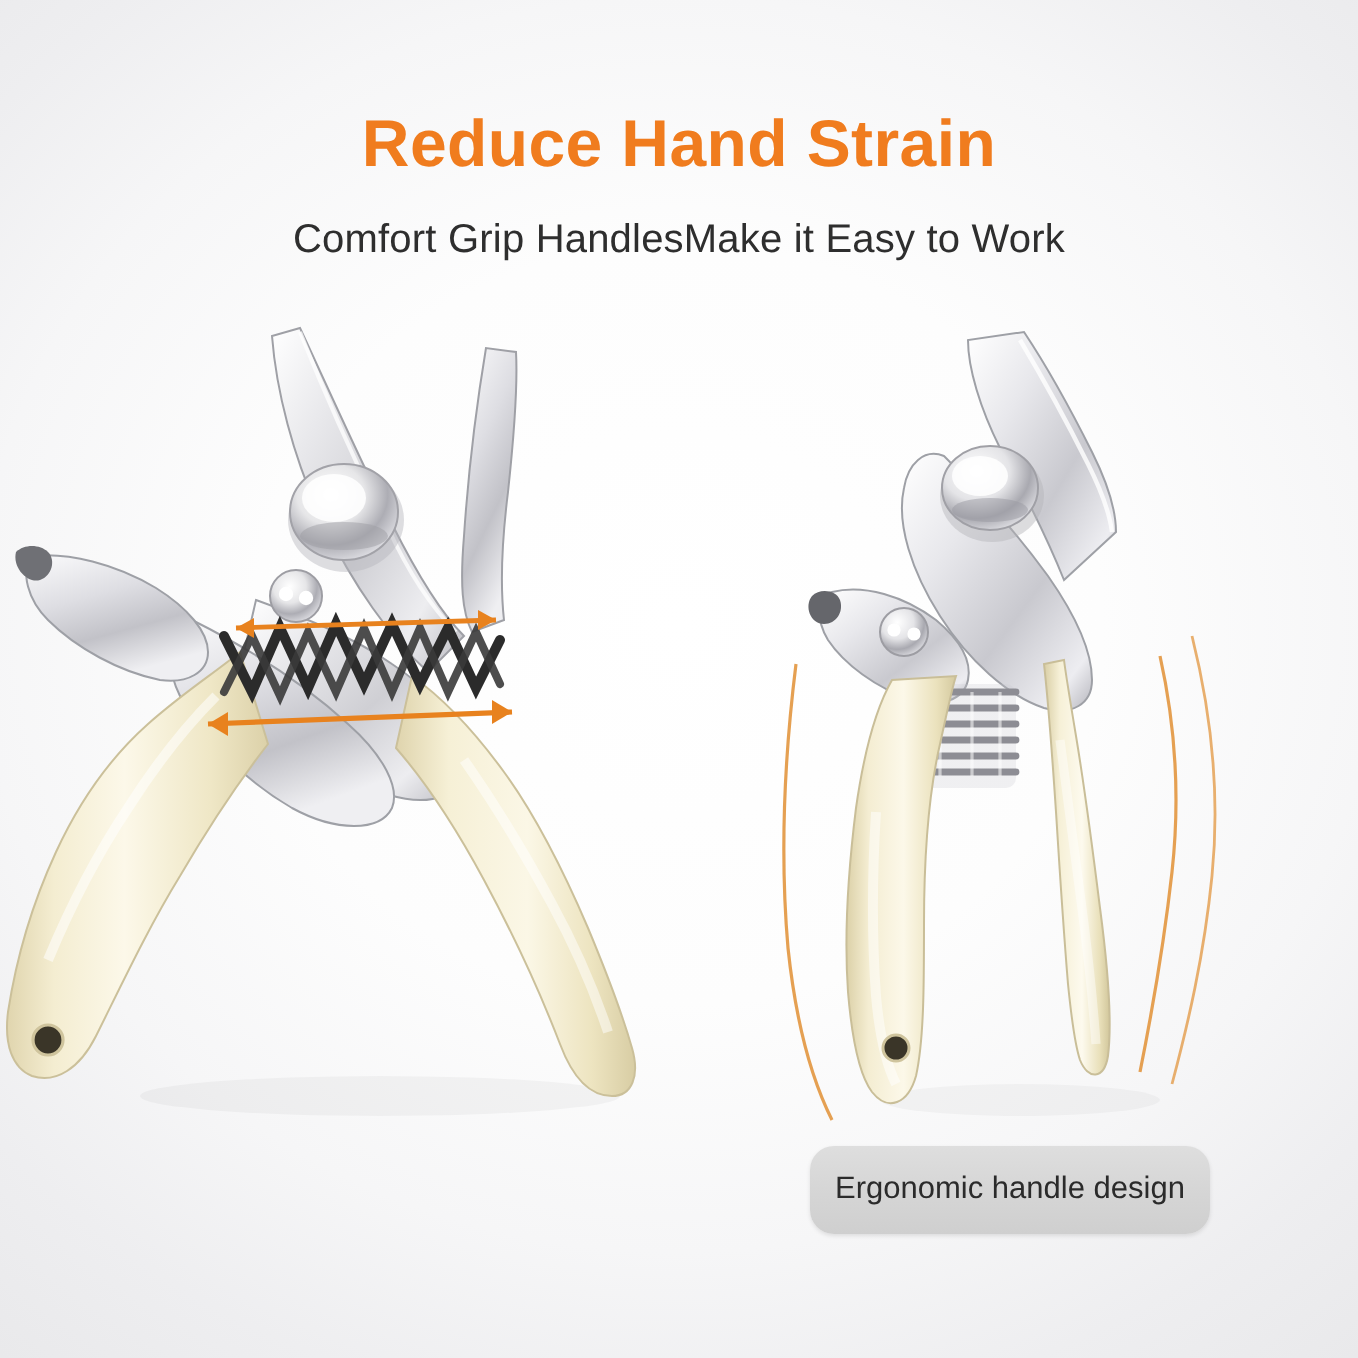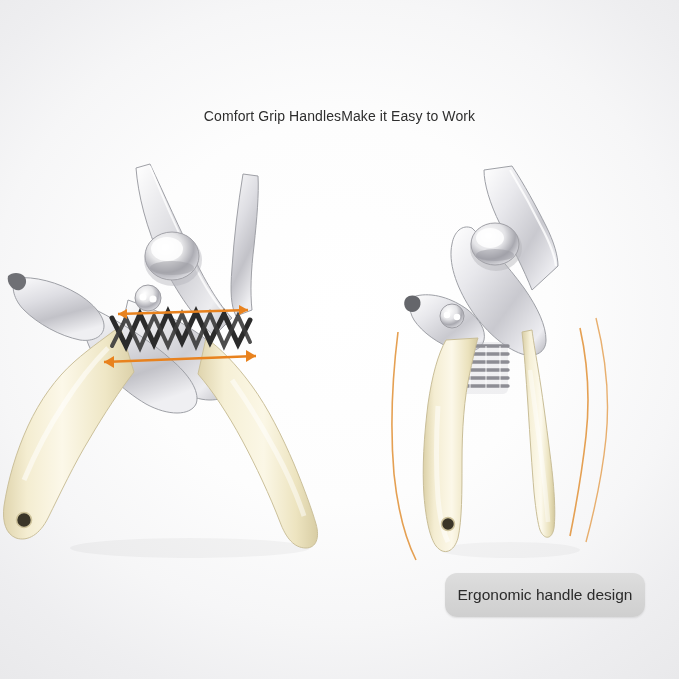--- a/index.html
+++ b/index.html
@@ -48,6 +48,7 @@
 
 <div id="stage">
 
+  <div class="title">Reduce Hand Strain</div>
   <div class="subtitle">Comfort Grip HandlesMake it Easy to Work</div>
 
   <div class="tool" id="tool-left" style="left:0px;top:150px;width:360px;height:420px;">

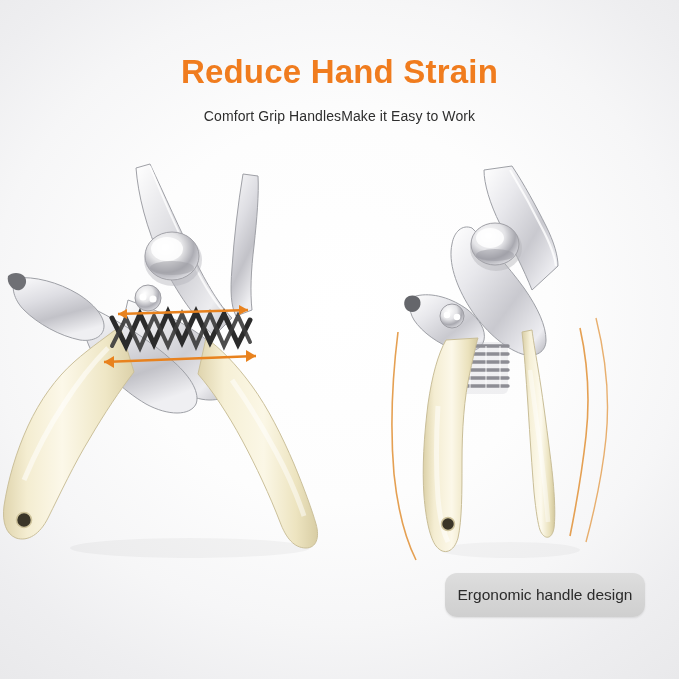--- a/index.html
+++ b/index.html
@@ -22,7 +22,7 @@
   }
   .subtitle{
     position:absolute;left:0;right:0;top:108px;text-align:center;
-    font-size:14px;color:#2e2e2e;line-height:1.2;letter-spacing:.1px;
+    font-size:20px;color:#2e2e2e;line-height:1.2;letter-spacing:.1px;
   }
 
   

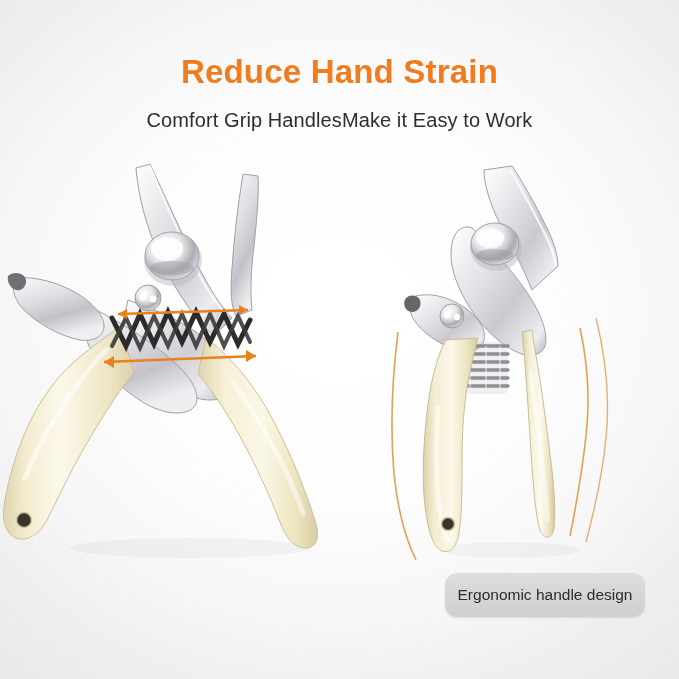--- a/index.html
+++ b/index.html
@@ -36,7 +36,7 @@
     box-shadow:0 1px 2px rgba(0,0,0,.10);
   }
   #caption-left{left:95px;top:567px;width:190px;height:56px;font-size:15.5px;}
-  #caption-right{left:405px;top:573px;width:200px;height:44px;font-size:15.5px;margin-left:40px;}
+  #caption-right{left:405px;top:573px;width:200px;height:44px;font-size:15.5px;}
   .caption span{display:block;padding:0 10px;}
 
   

